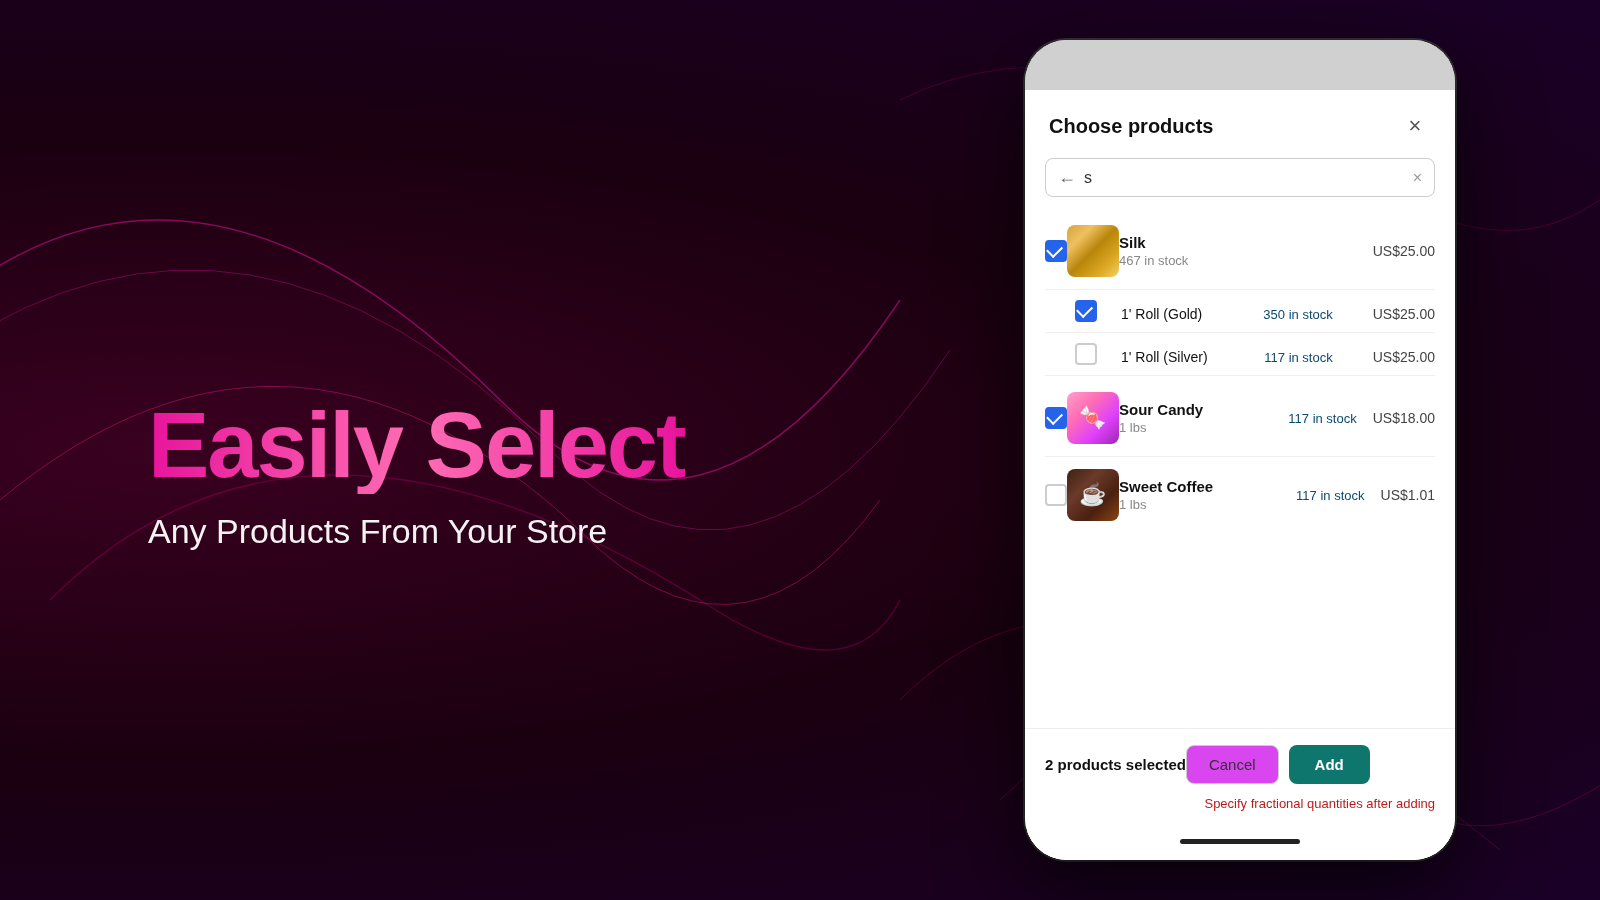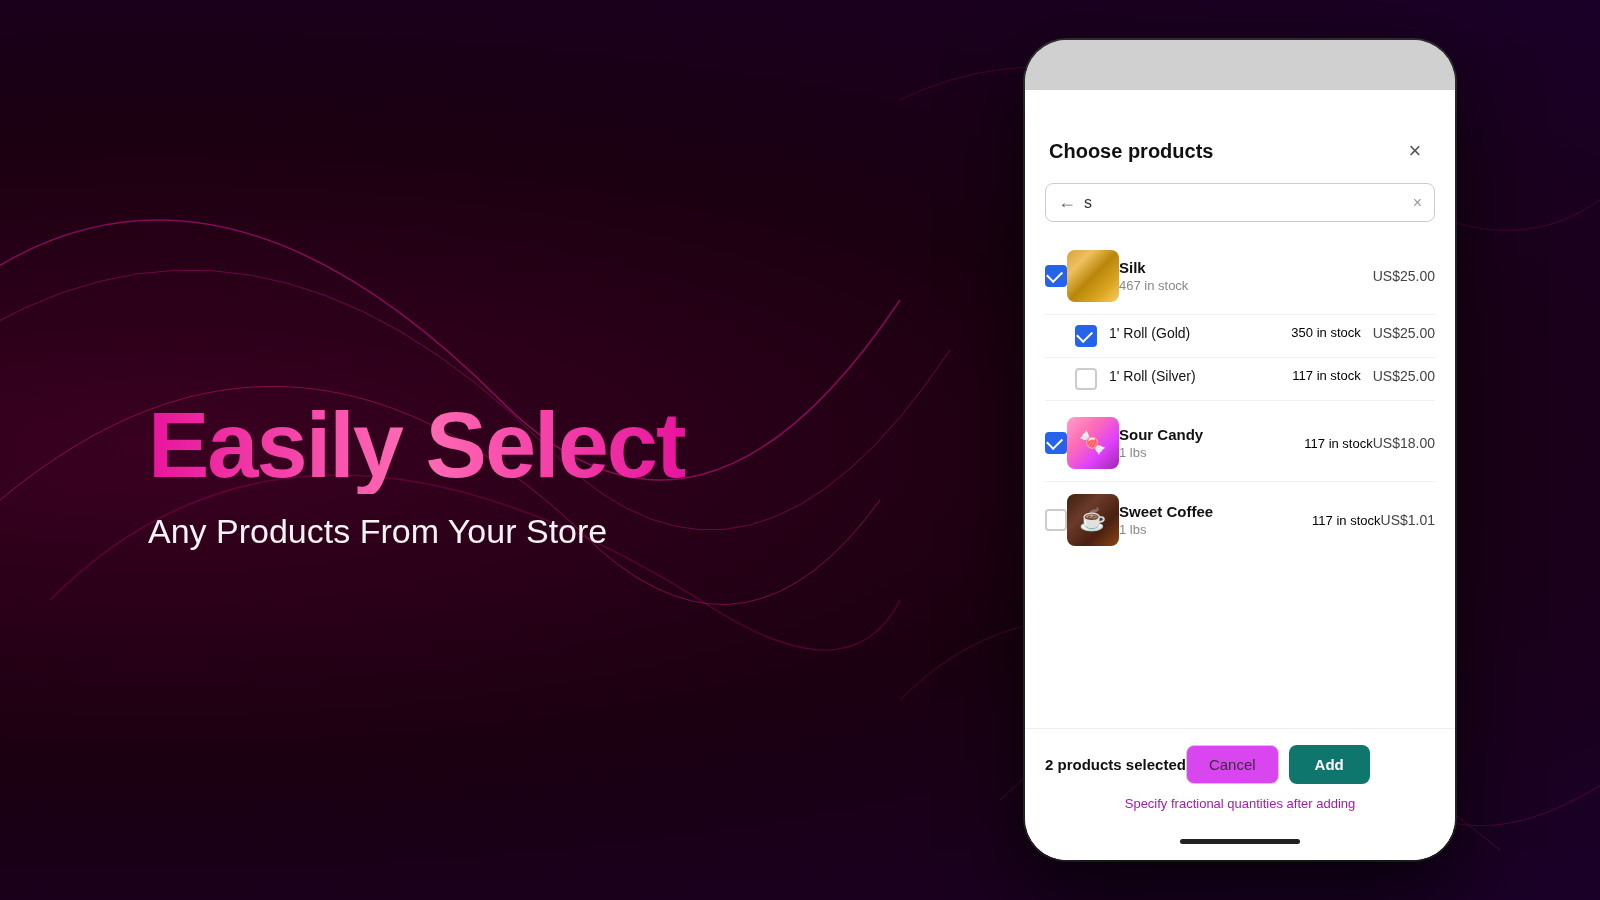--- a/index.html
+++ b/index.html
@@ -110,7 +110,6 @@
       justify-content: space-between;
       padding: 20px 24px 16px;
       flex-shrink: 0;
-      margin-top: 25px;
     }
 
     .modal-title {

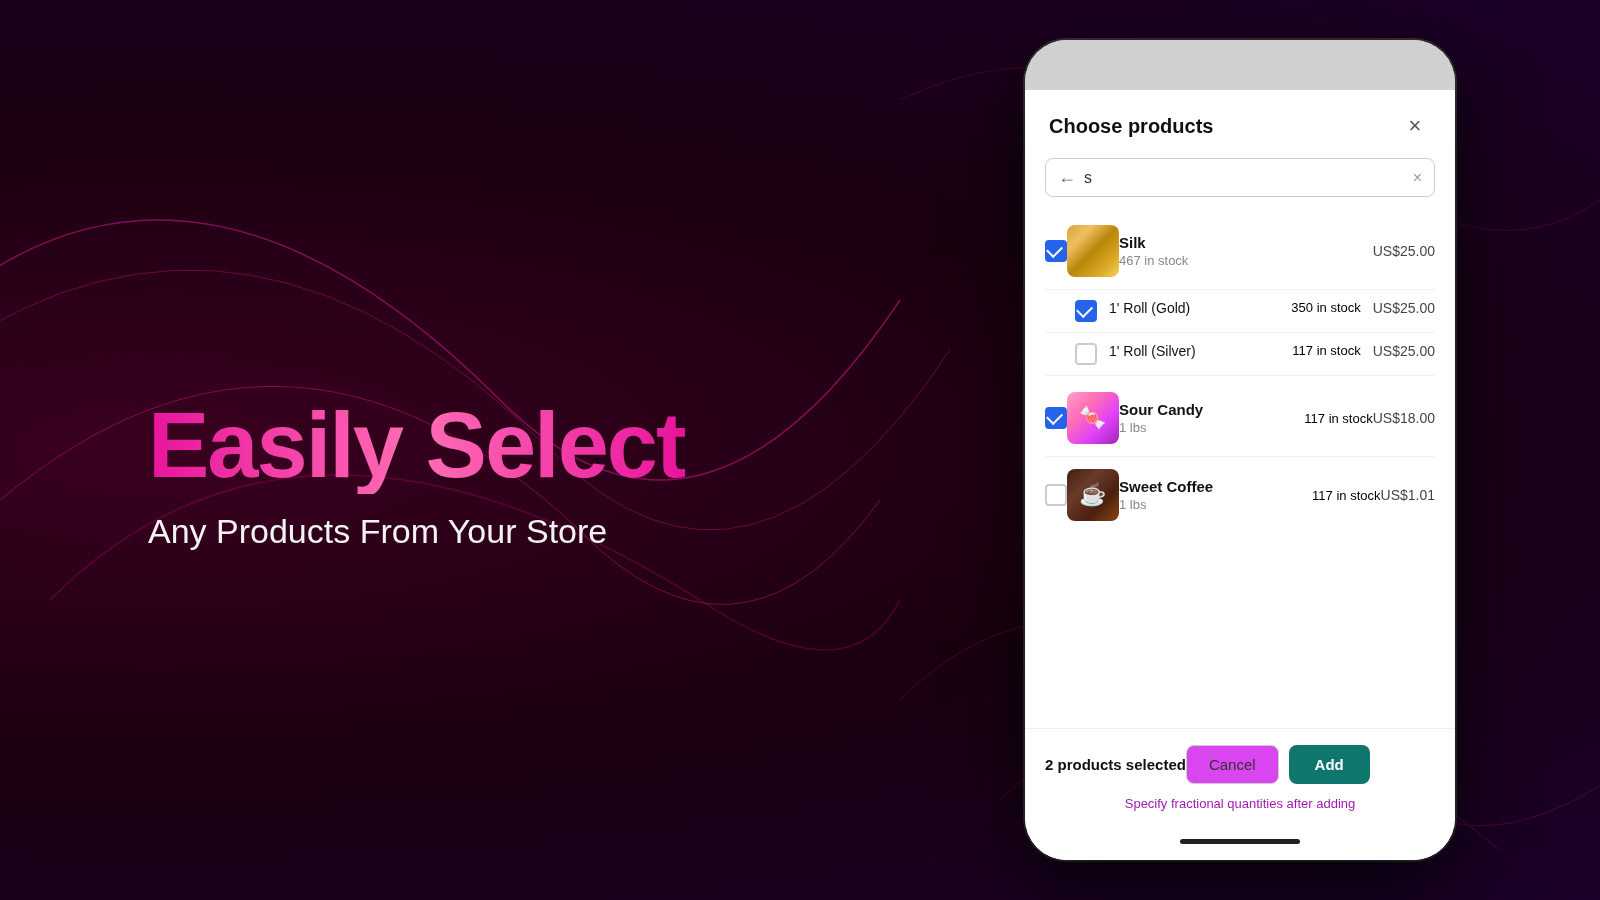--- a/index.html
+++ b/index.html
@@ -253,10 +253,10 @@
     
     .variant-row {
       display: flex;
-      align-items: flex-start;
+      align-items: flex-end;
       padding: 10px 0 10px 30px;
       border-bottom: 1px solid #f0f0f0;
-      gap: 12px;
+      gap: 24px;
     }
 
     .variant-row .product-name {

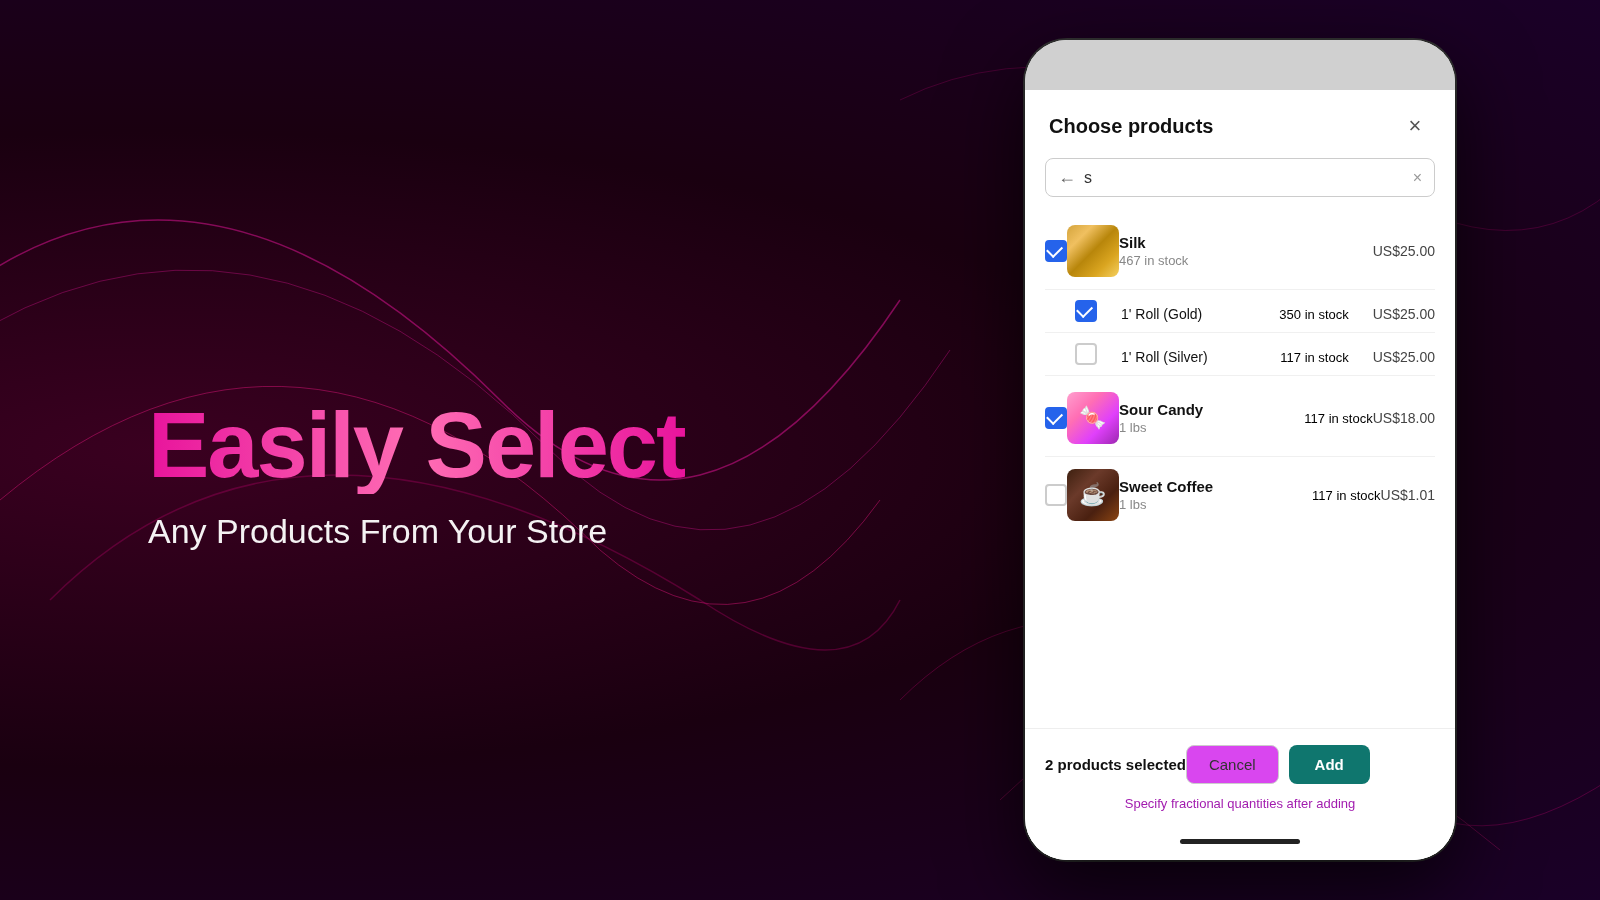--- a/index.html
+++ b/index.html
@@ -240,7 +240,8 @@
 
     .product-stock {
       font-size: 13px;
-      color: #000000;
+      color: #0c4a6e;
+      margin-right: 16px;
     }
 
     .product-price {

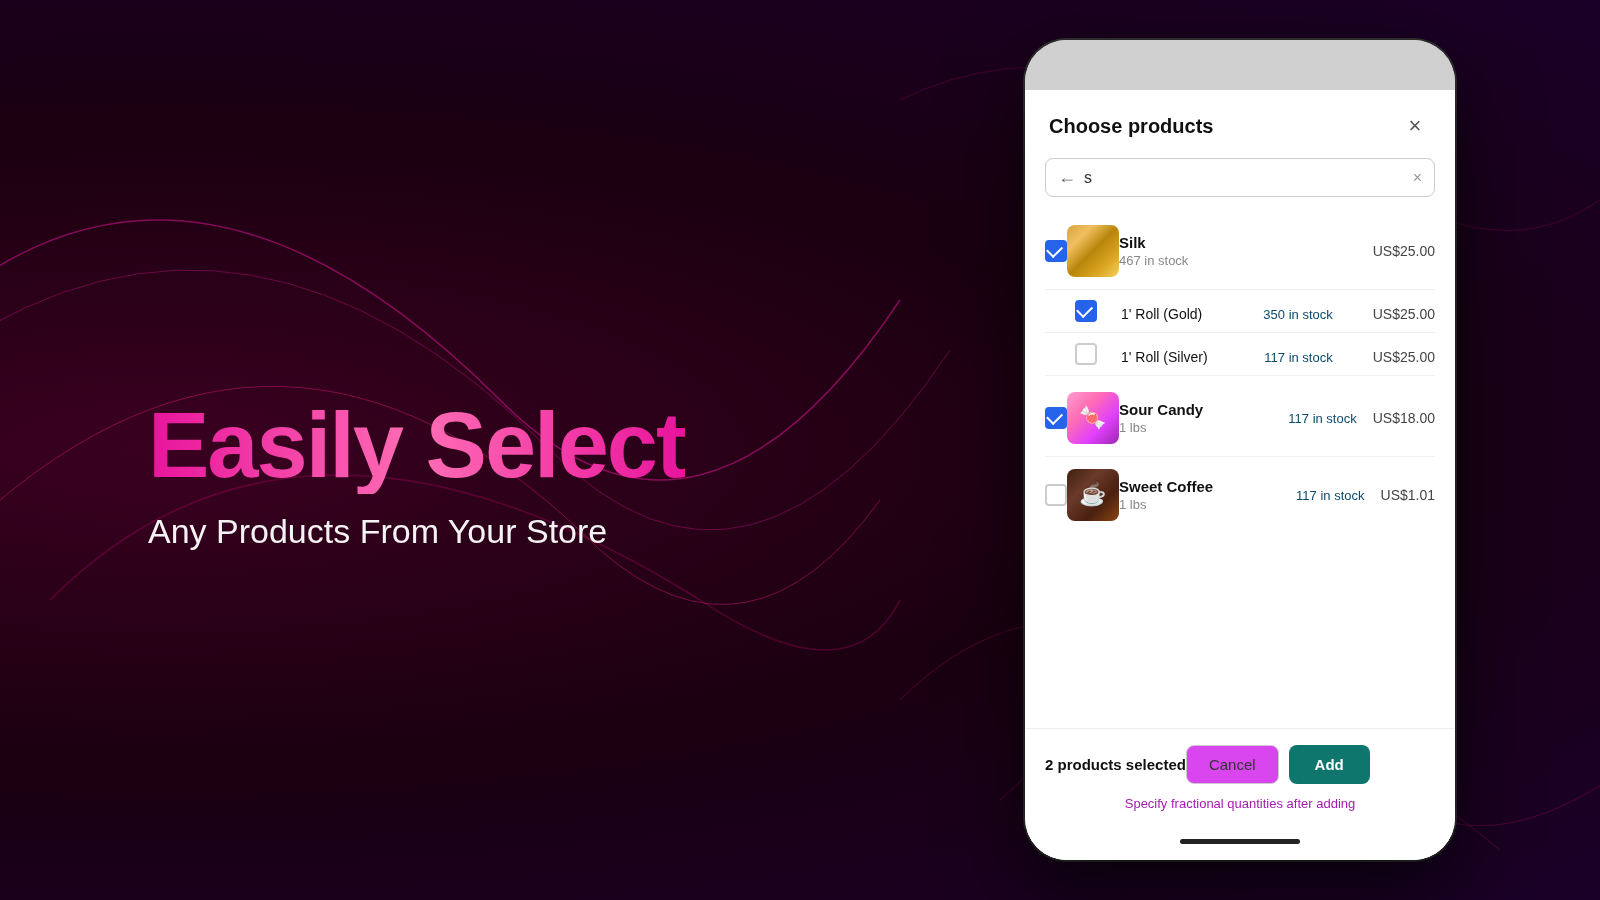--- a/index.html
+++ b/index.html
@@ -313,9 +313,9 @@
     }
 
     .footer-note {
-      text-align: center;
+      text-align: right;
       font-size: 13px;
-      color: #a21caf;
+      color: #b91c1c;
       margin-bottom: 8px;
     }
 

